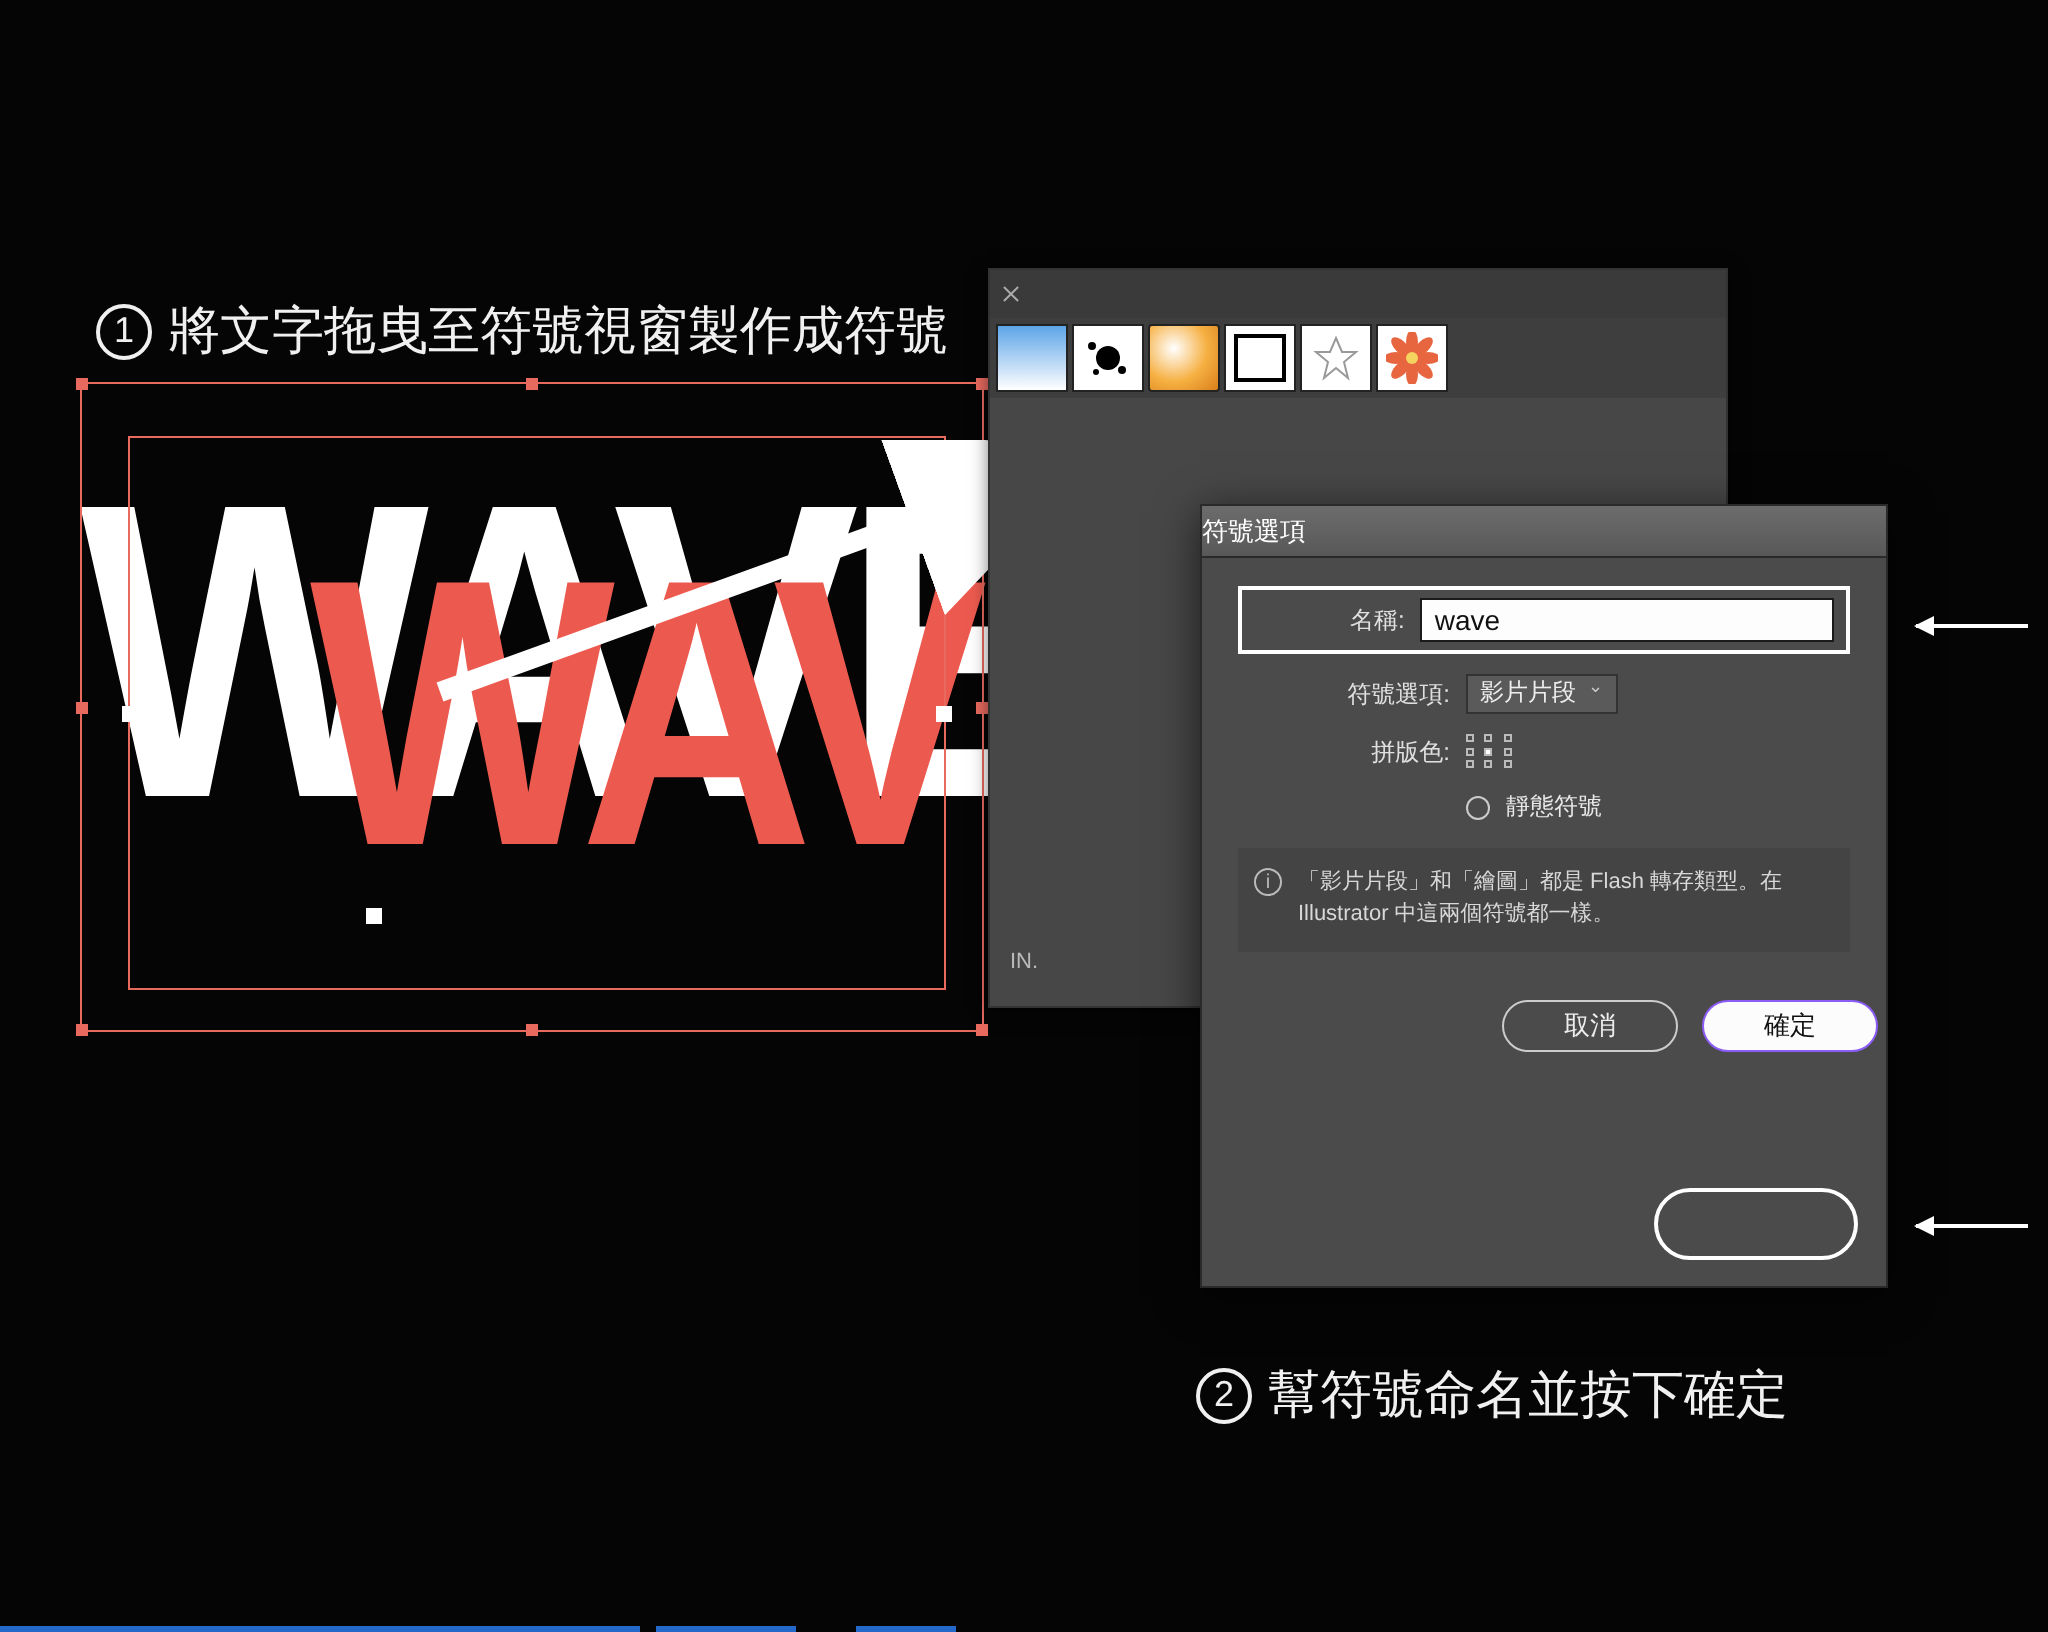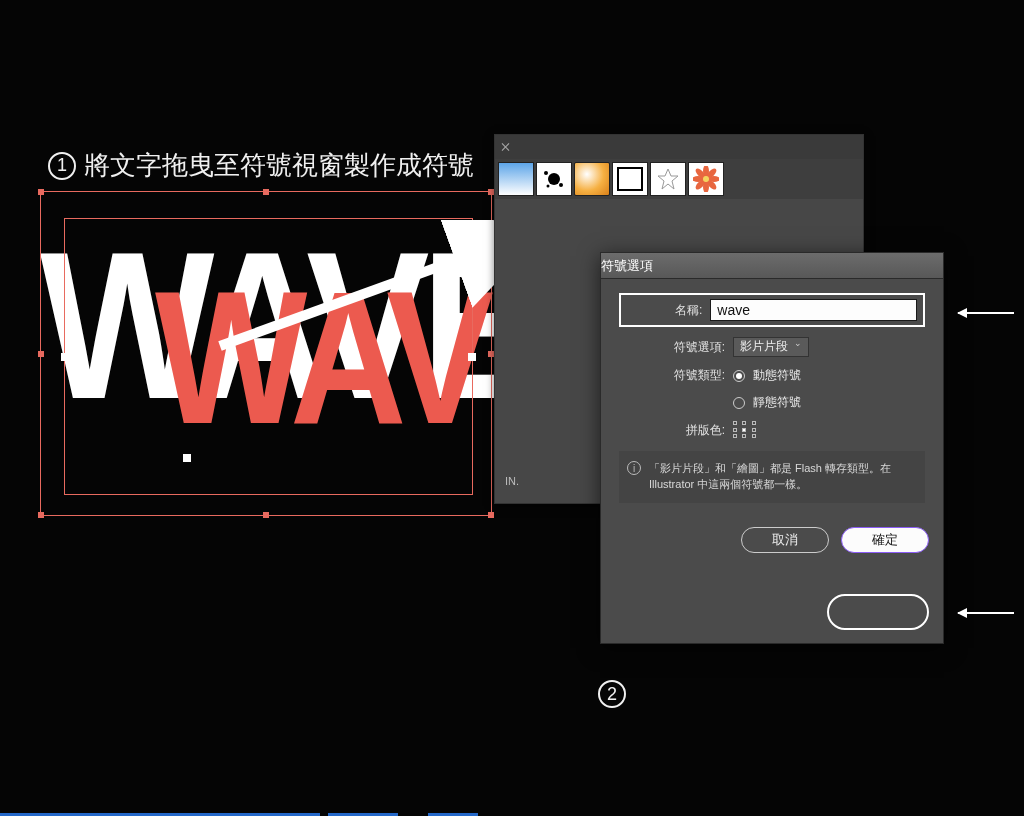--- a/index.html
+++ b/index.html
@@ -445,11 +445,6 @@
       </span>
     </div>
     <div class="row">
-      <span class="lbl">符號類型:</span>
-      <span class="radio checked"></span>
-      <span>動態符號</span>
-    </div>
-    <div class="row">
       <span class="lbl"></span>
       <span class="radio"></span>
       <span>靜態符號</span>

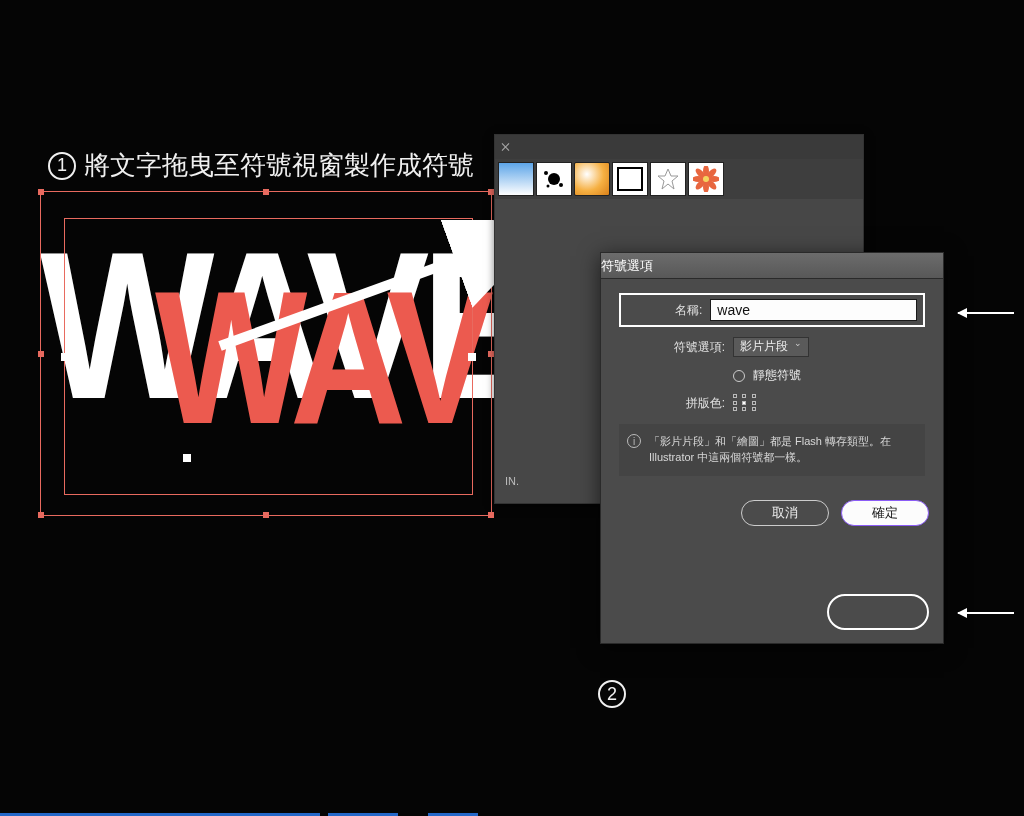--- a/index.html
+++ b/index.html
@@ -445,11 +445,6 @@
       </span>
     </div>
     <div class="row">
-      <span class="lbl"></span>
-      <span class="radio"></span>
-      <span>靜態符號</span>
-    </div>
-    <div class="row">
       <span class="lbl">拼版色:</span>
       <span class="regbox">
         <span></span>
@@ -463,6 +458,11 @@
           <span></span>
       </span>
     </div>
+    <div class="row">
+      <span class="lbl"></span>
+      <span class="radio"></span>
+      <span>靜態符號</span>
+    </div>
     <div class="info-box">
       <span class="info-icon">i</span>
       <span>「影片片段」和「繪圖」都是 Flash 轉存類型。在 Illustrator 中這兩個符號都一樣。</span>

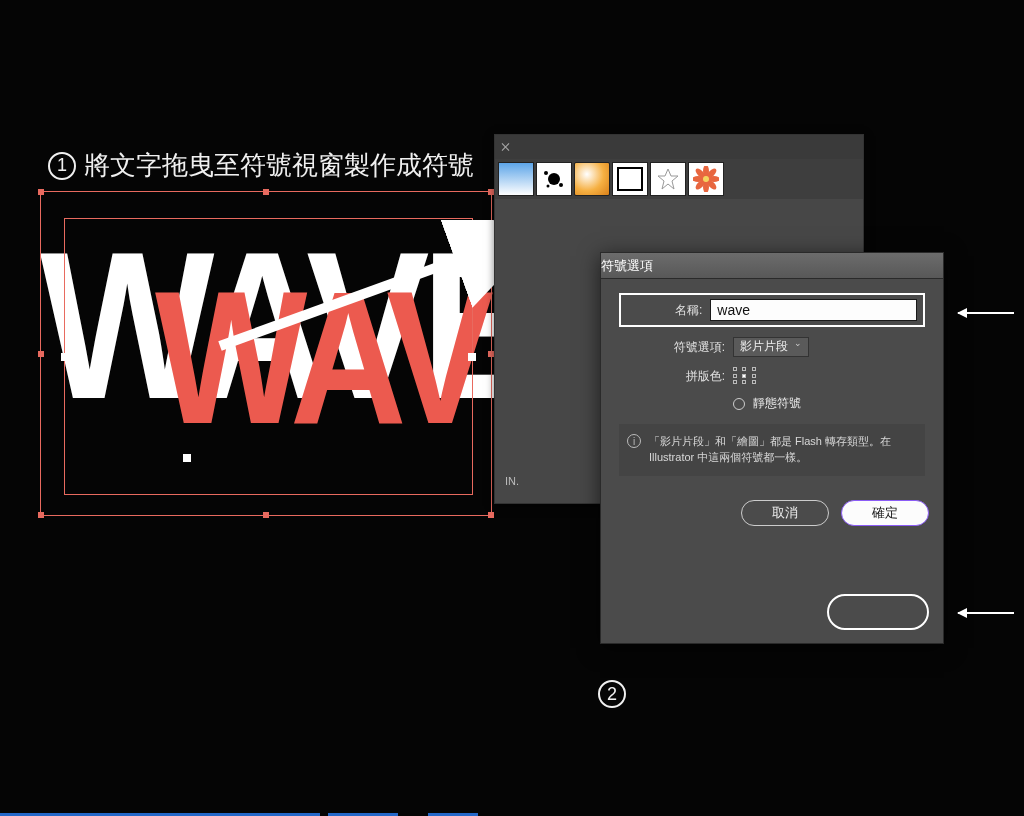--- a/index.html
+++ b/index.html
@@ -282,7 +282,7 @@
     display: flex;
     justify-content: flex-end;
     gap: 12px;
-    padding: 0 14px 16px 0;
+    padding: 0 4px 16px 0;
   }
   .btn {
     width: 88px; height: 26px;

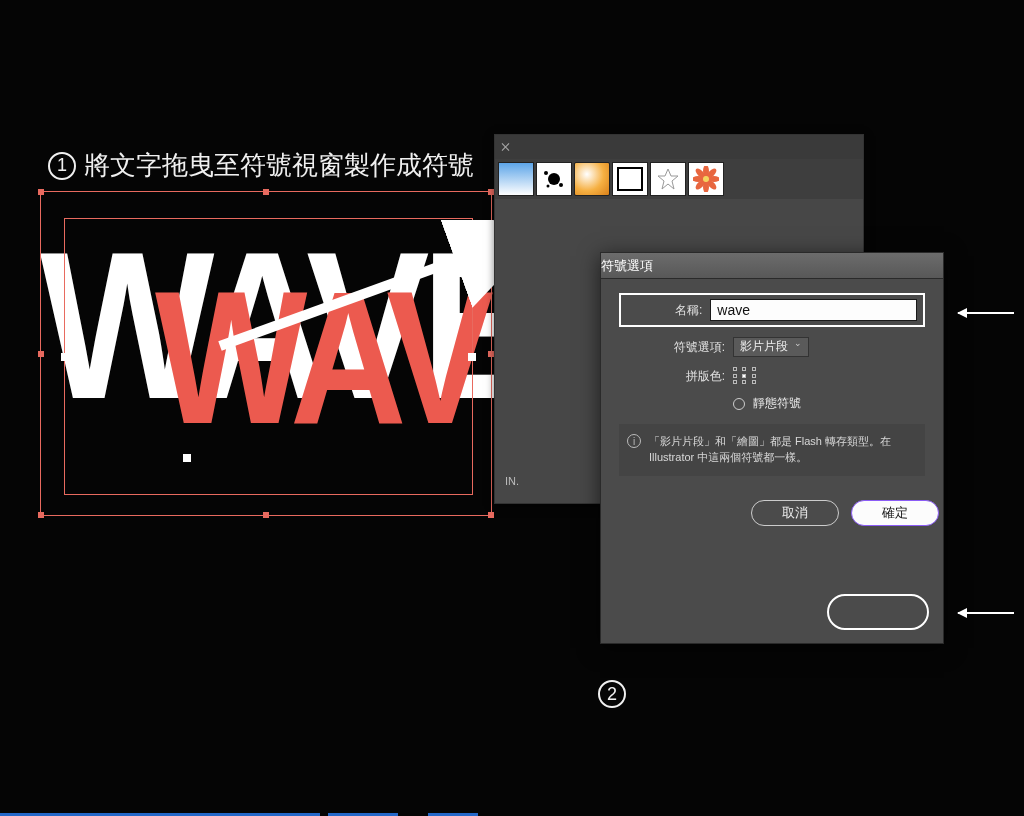--- a/index.html
+++ b/index.html
@@ -481,6 +481,7 @@
 
 <div class="step2">
   <span class="circled">2</span>
+  <span>幫符號命名並按下確定</span>
 </div>
 
 <div class="status-bar">

